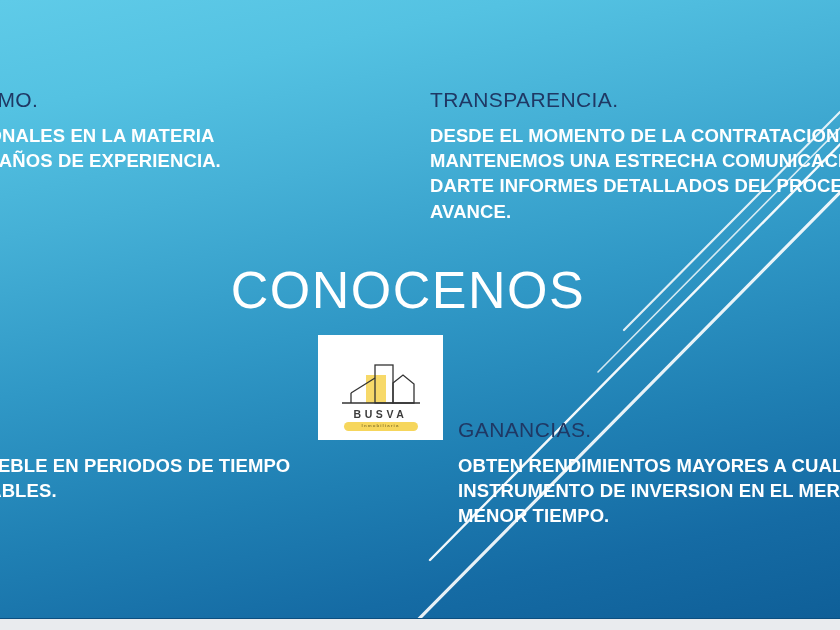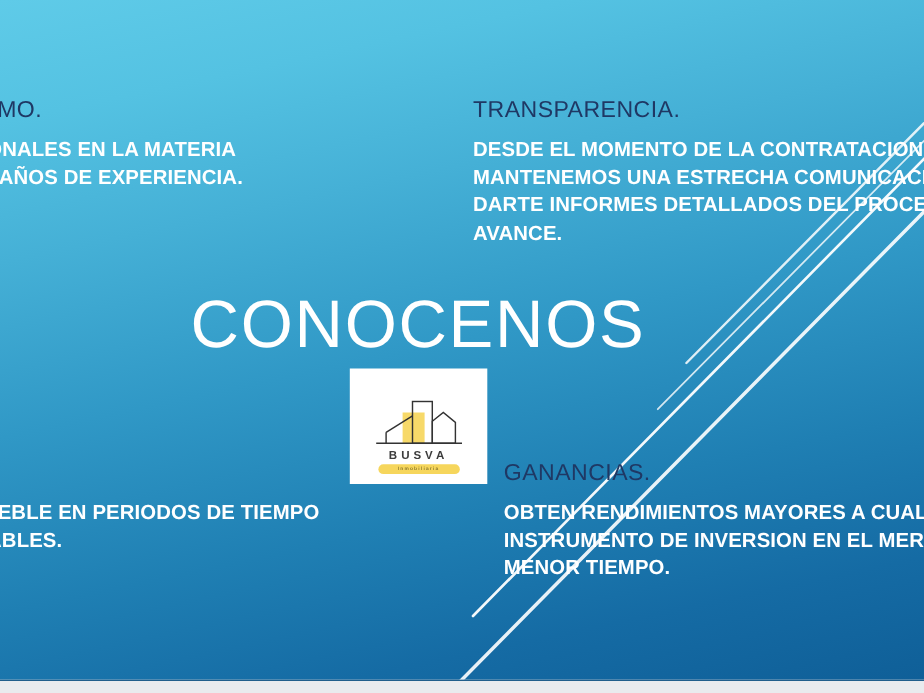--- a/index.html
+++ b/index.html
@@ -117,12 +117,13 @@
     top: 264px;
     width: 760px;
     text-align: center;
-    font-size: 61px;
+    font-size: 52px;
     font-weight: 400;
     letter-spacing: 1.5px;
     color: #ffffff;
     margin: 0;
     line-height: 1;
+    padding-left: 28px;
   }
 
   

